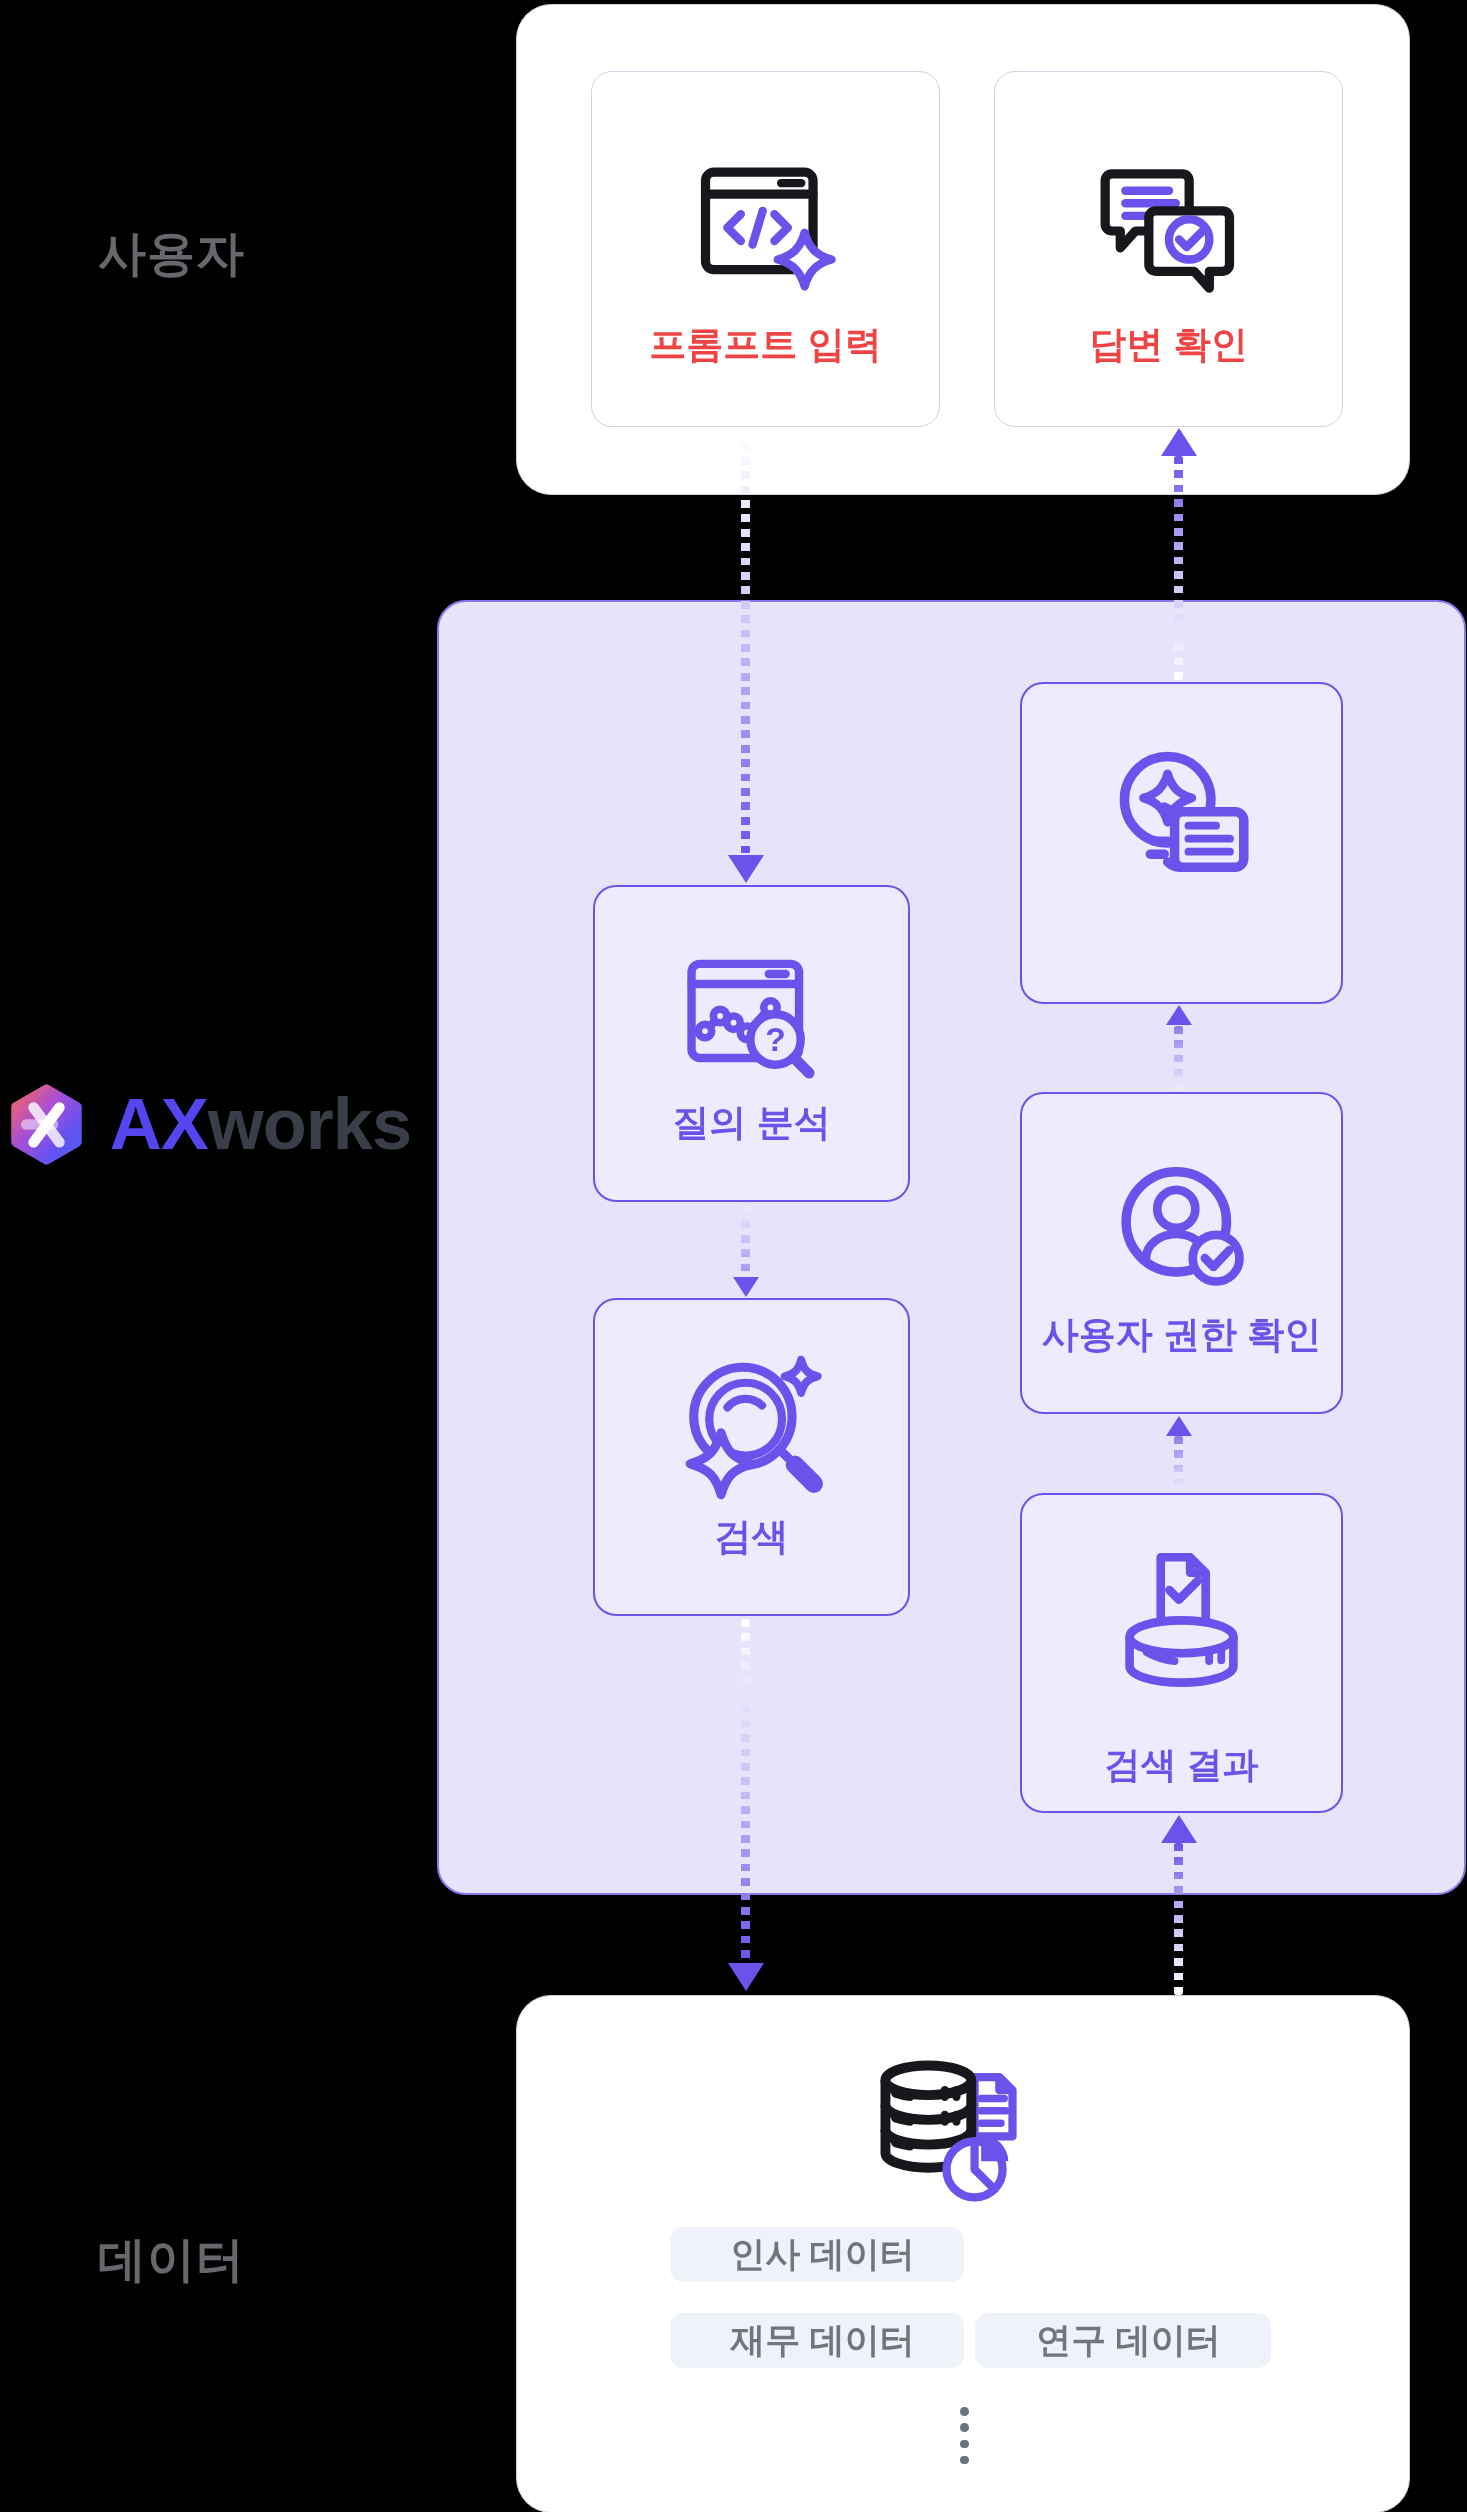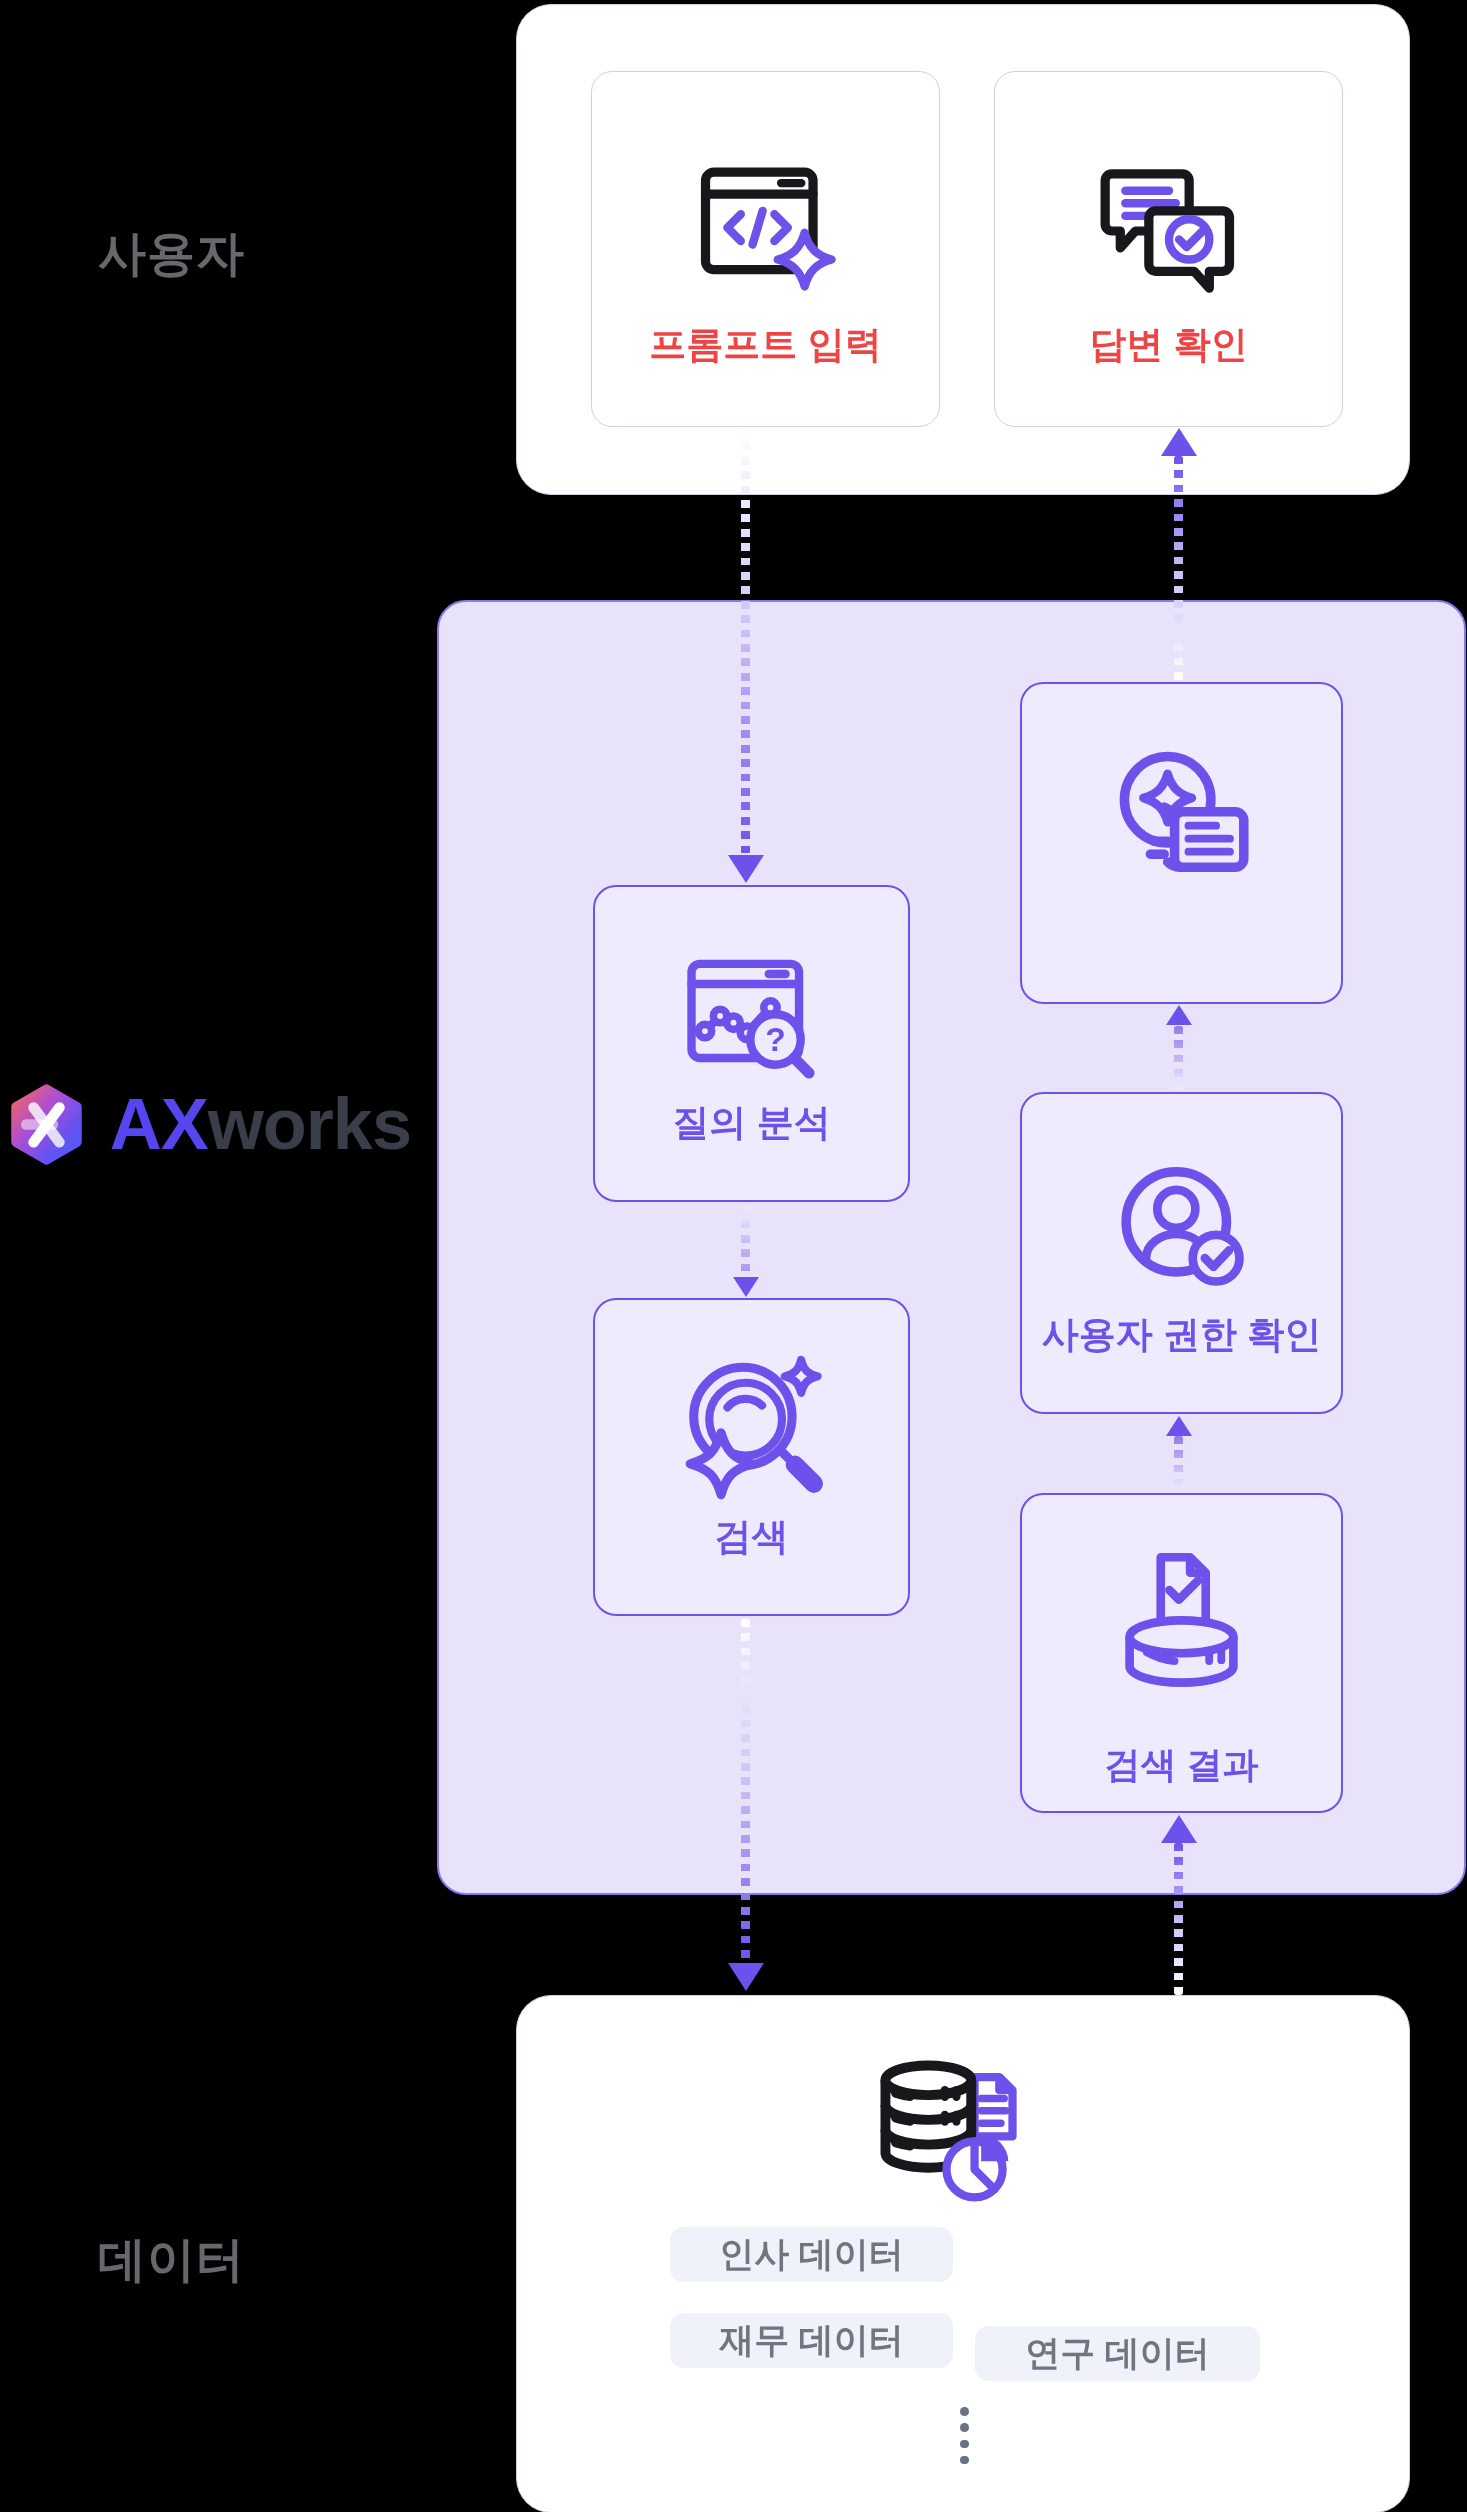--- a/index.html
+++ b/index.html
@@ -45,7 +45,7 @@
   .logo-works{color:#3A3E48;}
   
   .chip{position:absolute;background:#EFF2F8;border-radius:13.4px;color:#6F7682;font-size:35px;font-weight:700;
-    display:flex;align-items:center;justify-content:center;}
+    display:flex;align-items:center;justify-content:center;padding-left:11px;}
   .more-dots{position:absolute;display:flex;flex-direction:column;gap:7.7px;}
   .more-dots span{width:8.6px;height:8.6px;border-radius:50%;background:#6B7280;}
 </style>

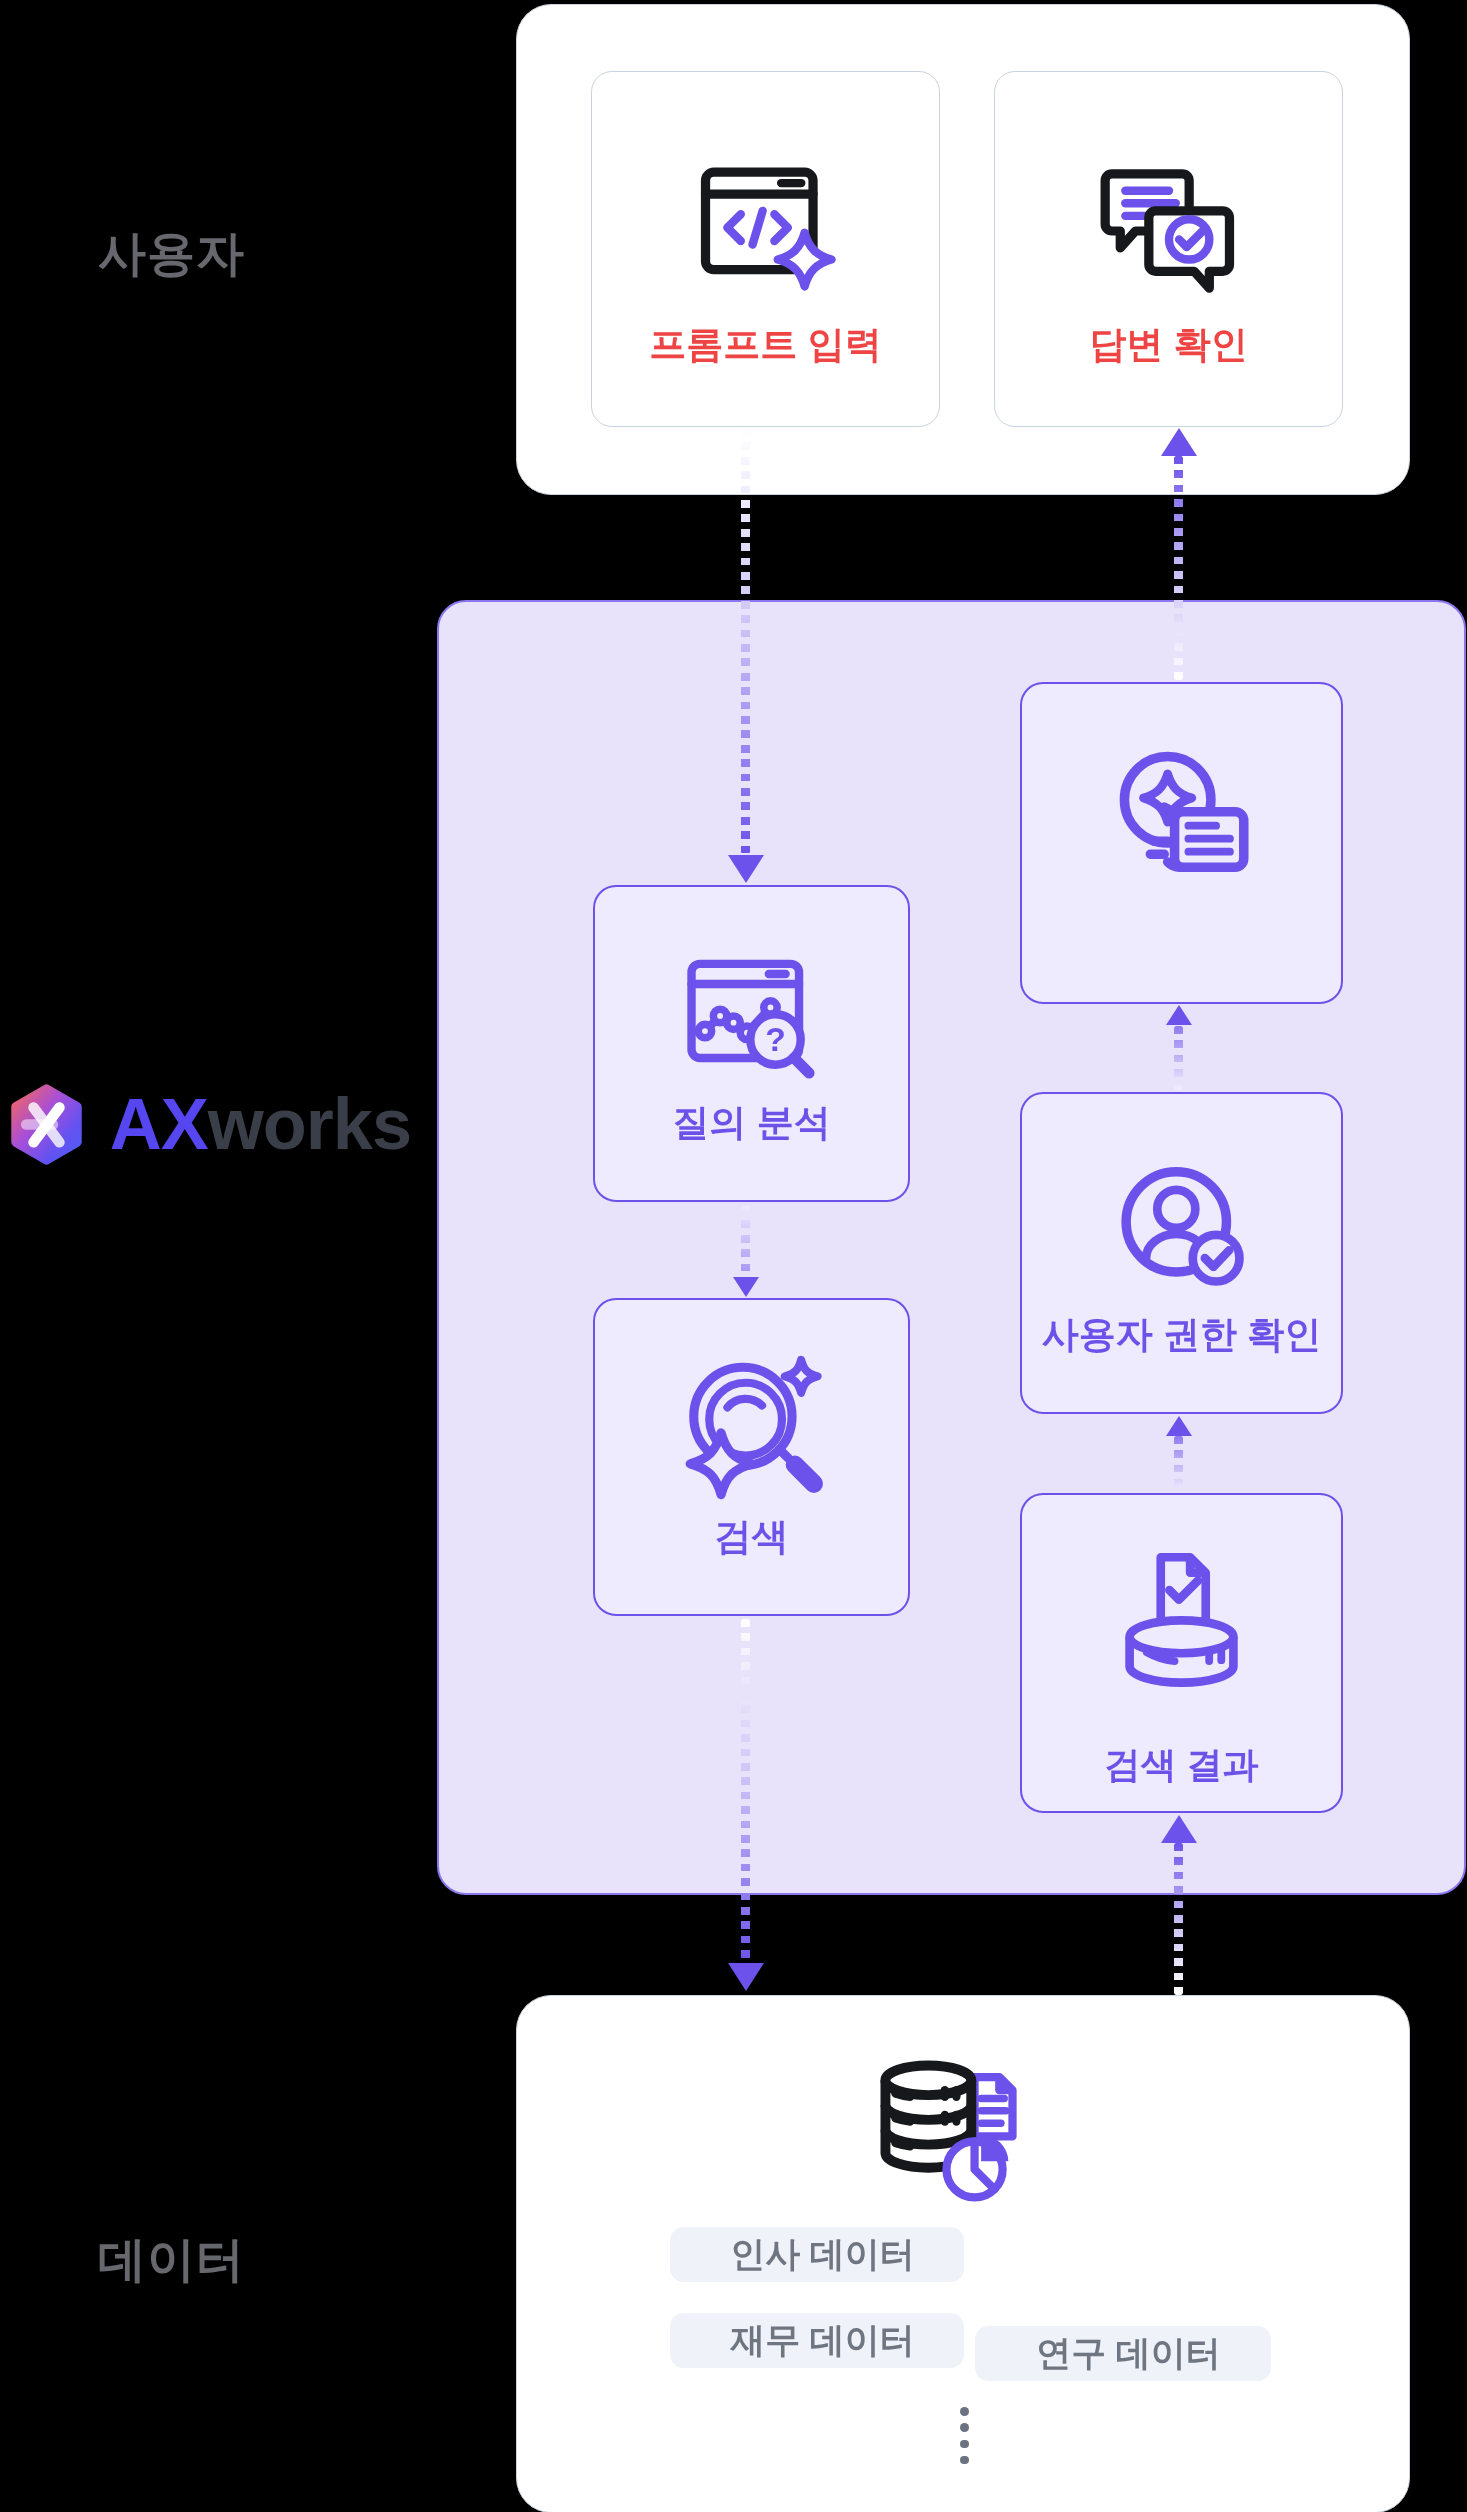--- a/index.html
+++ b/index.html
@@ -246,7 +246,7 @@
     </div>
     <div class="chip" style="left:153px;top:231px;width:283px;height:55px;">인사 데이터</div>
     <div class="chip" style="left:153px;top:317px;width:283px;height:55px;">재무 데이터</div>
-    <div class="chip" style="left:458px;top:317px;width:285px;height:55px;margin-top:13px;">연구 데이터</div>
+    <div class="chip" style="left:458px;top:317px;width:285px;height:55px;">연구 데이터</div>
     <div class="more-dots" style="left:443px;top:411px;">
       <span></span>
         <span></span>

